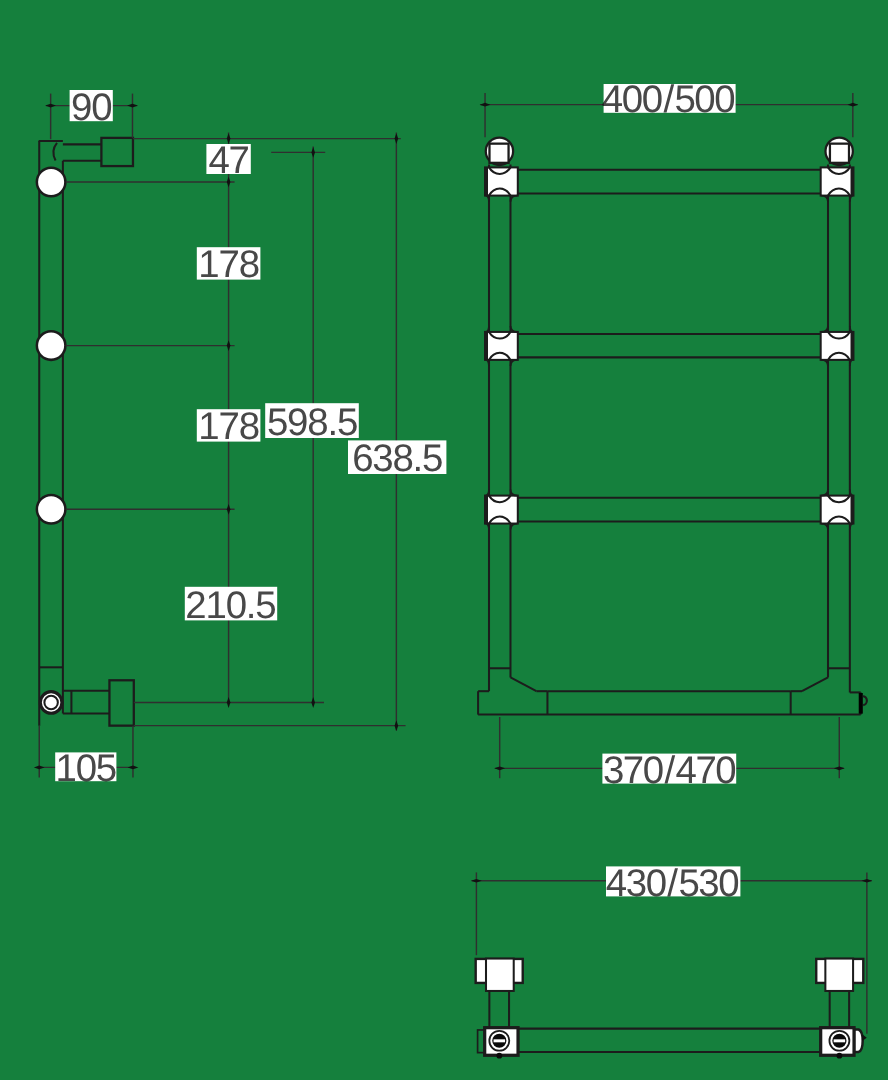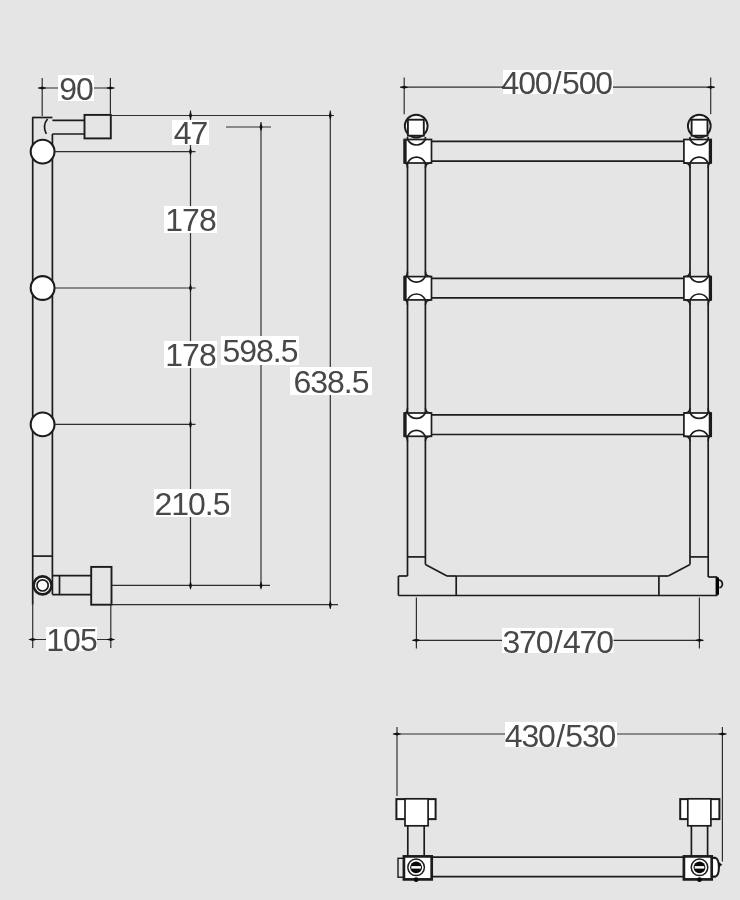--- a/index.html
+++ b/index.html
@@ -3,7 +3,7 @@
 <meta charset="utf-8">
 <style>
   html,body{margin:0;padding:0;background:#fff;}
-  #page{position:relative;width:740px;height:900px;background:#e5e5e5;overflow:hidden;}
+  #page{position:relative;width:740px;height:900px;background:#15803d;overflow:hidden;}
   svg{position:absolute;top:0;left:0;}
   text{font-family:"Liberation Sans",sans-serif;fill:#484848;font-size:32px;letter-spacing:-1px;}
   text.sl{letter-spacing:-1.2px;}

